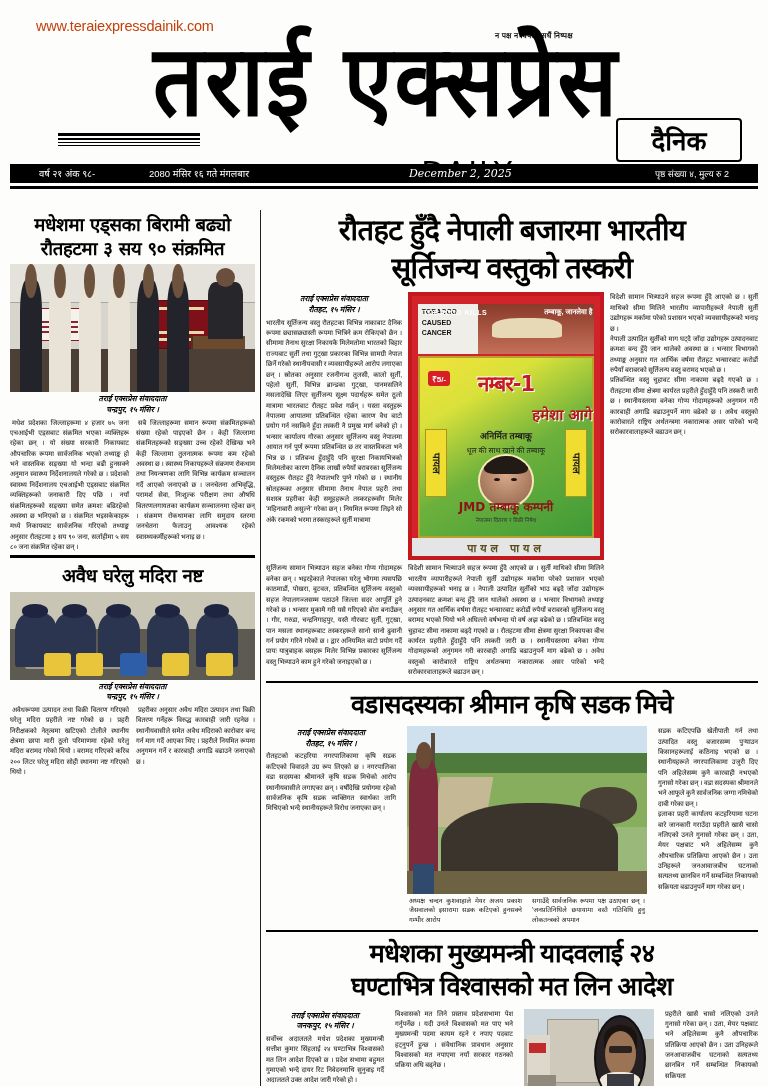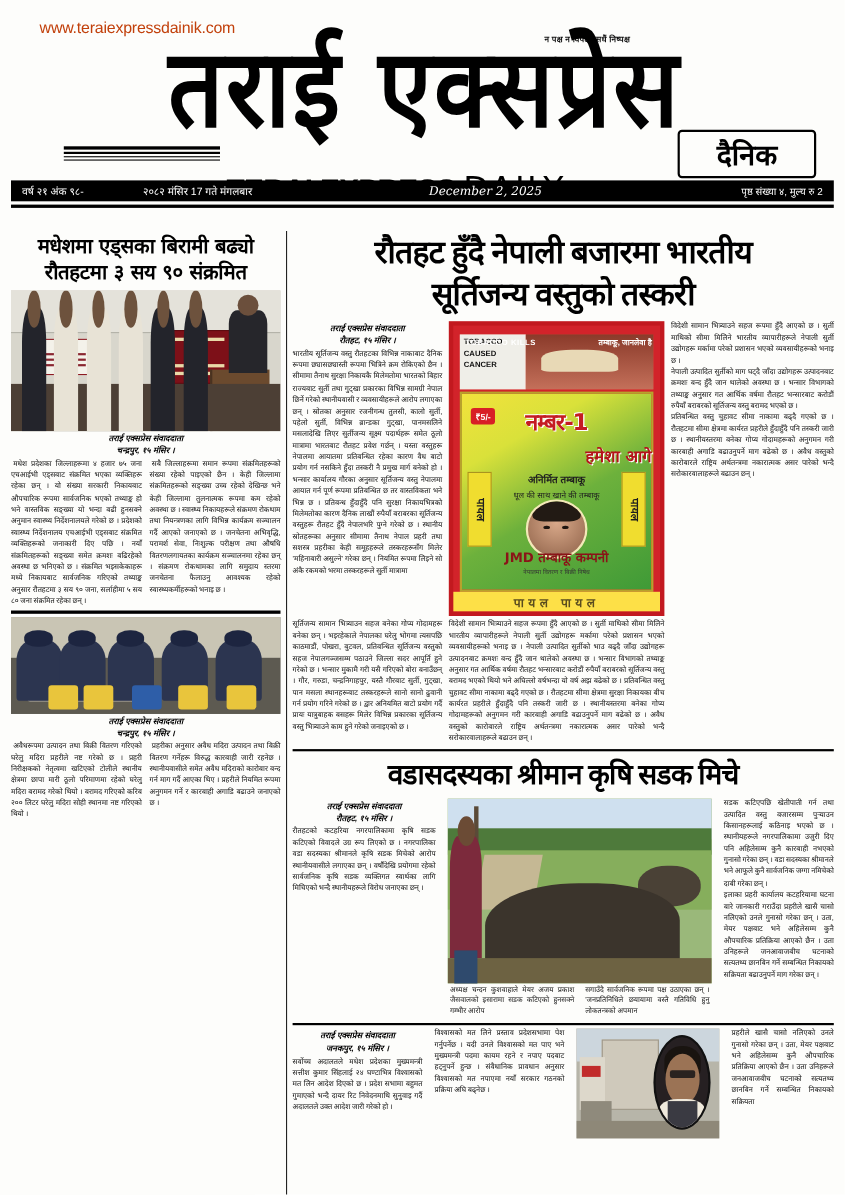--- a/index.html
+++ b/index.html
@@ -109,7 +109,7 @@
     display: flex;
     align-items: center;
     font-size: 9.5px;
-    padding: 0 10px;
+    padding: 0 29px;
     position: relative;
   }
   .datebar .seg { white-space: nowrap; }

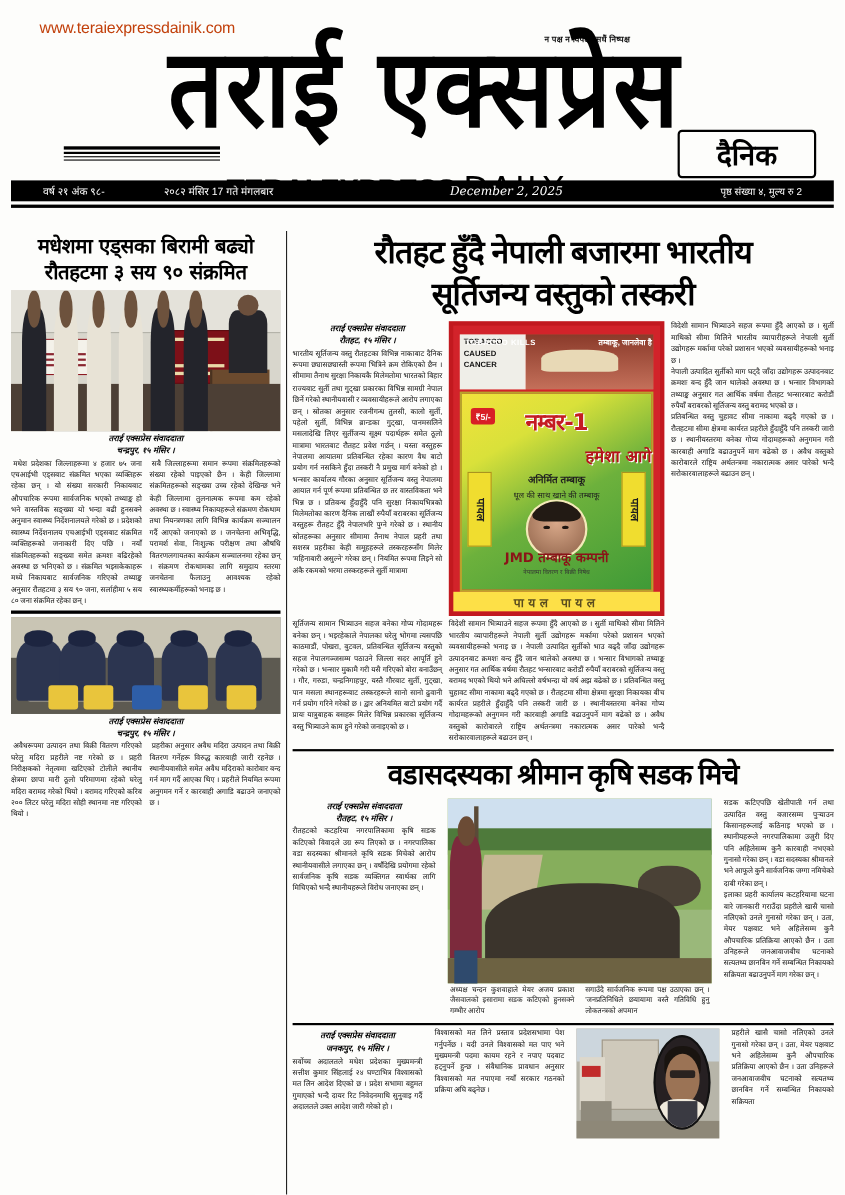--- a/index.html
+++ b/index.html
@@ -364,7 +364,7 @@
 
   <div class="datebar">
     <div class="seg db-year">वर्ष २१   अंक ९८-</div>
-    <div class="seg db-nepdate">२०८२ मंसिर 17 गते मंगलबार</div>
+    <div class="seg db-nepdate">2080 मंसिर १६ गते मंगलबार</div>
     <div class="seg db-engdate">December 2, 2025</div>
     <div class="seg db-price">पृष्ठ संख्या ४, मुल्य रु 2</div>
   </div>

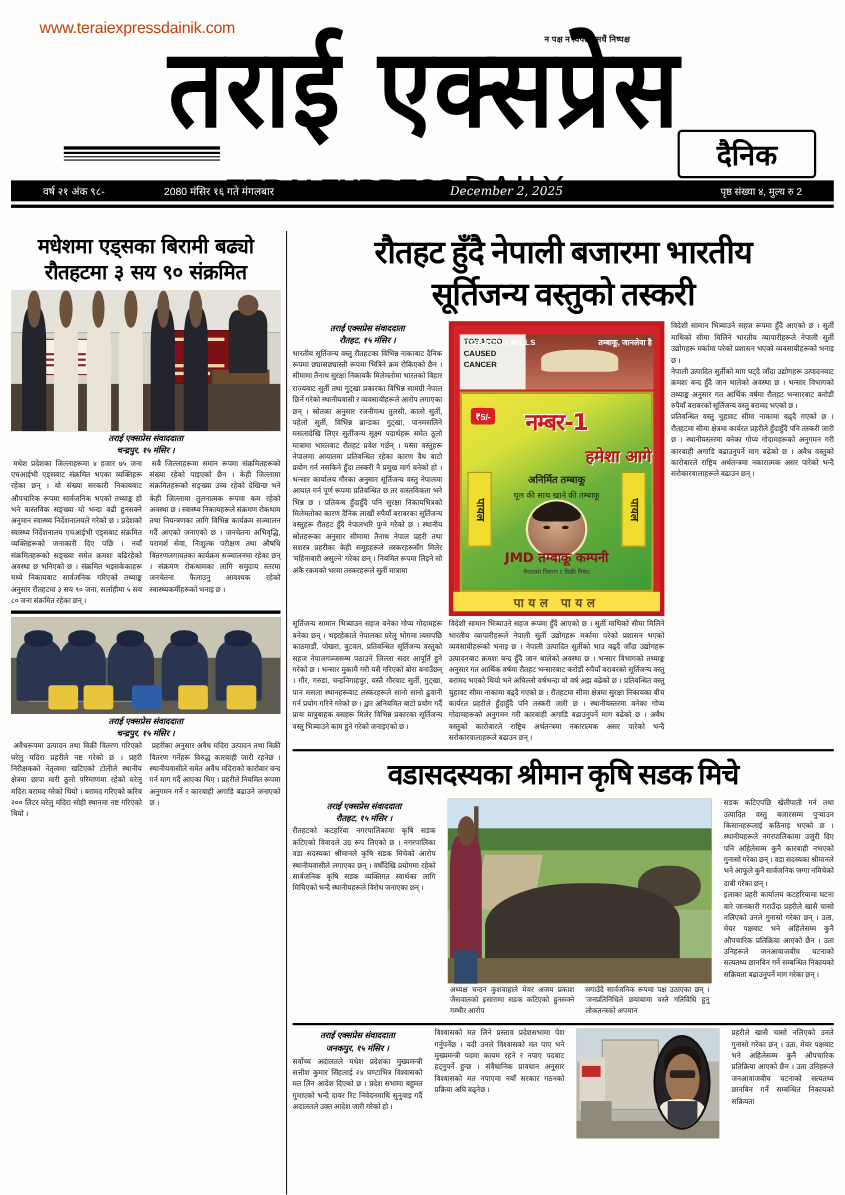--- a/index.html
+++ b/index.html
@@ -314,7 +314,7 @@
   .two-col { column-count: 2; column-gap: 7px; column-rule: none; }
 
   .hl-main {
-    font-family: Liberation Serif, serif;
+    font-family: Liberation Sans, sans-serif;
     font-weight: bold;
     font-size: 29px;
     line-height: 1.3;

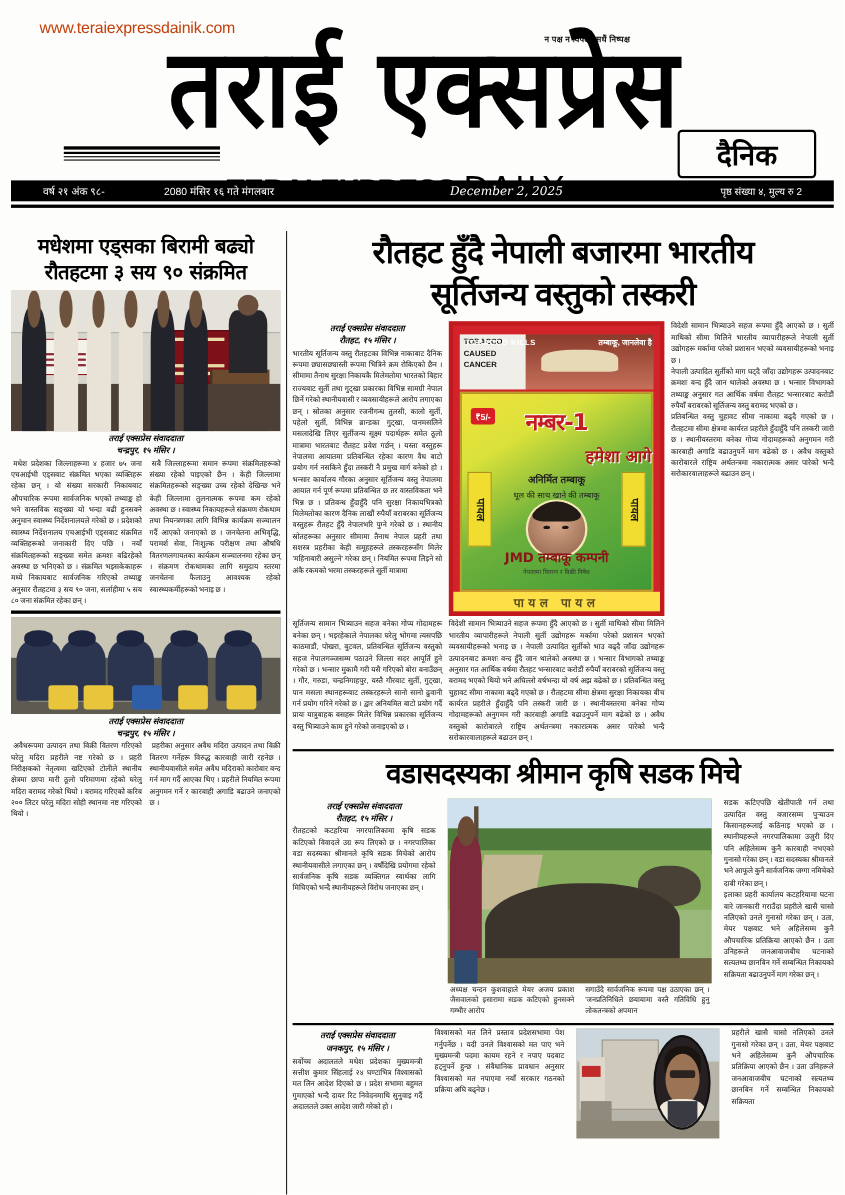--- a/index.html
+++ b/index.html
@@ -253,7 +253,7 @@
   .tob-company small { display:block; font-size:5.5px; color:#333; font-weight:normal; margin-top:1px;}
   .tob-footer {
     position:absolute; left:0; bottom:0; width:100%; height:7%;
-    background:#fde047; display:flex; align-items:center; justify-content:center;
+    background:#e5e5e5; display:flex; align-items:center; justify-content:center;
     font-size:11px; font-weight:bold; color:#5a4d1e; letter-spacing:4px;
     font-family:"DejaVu Sans", sans-serif;
   }

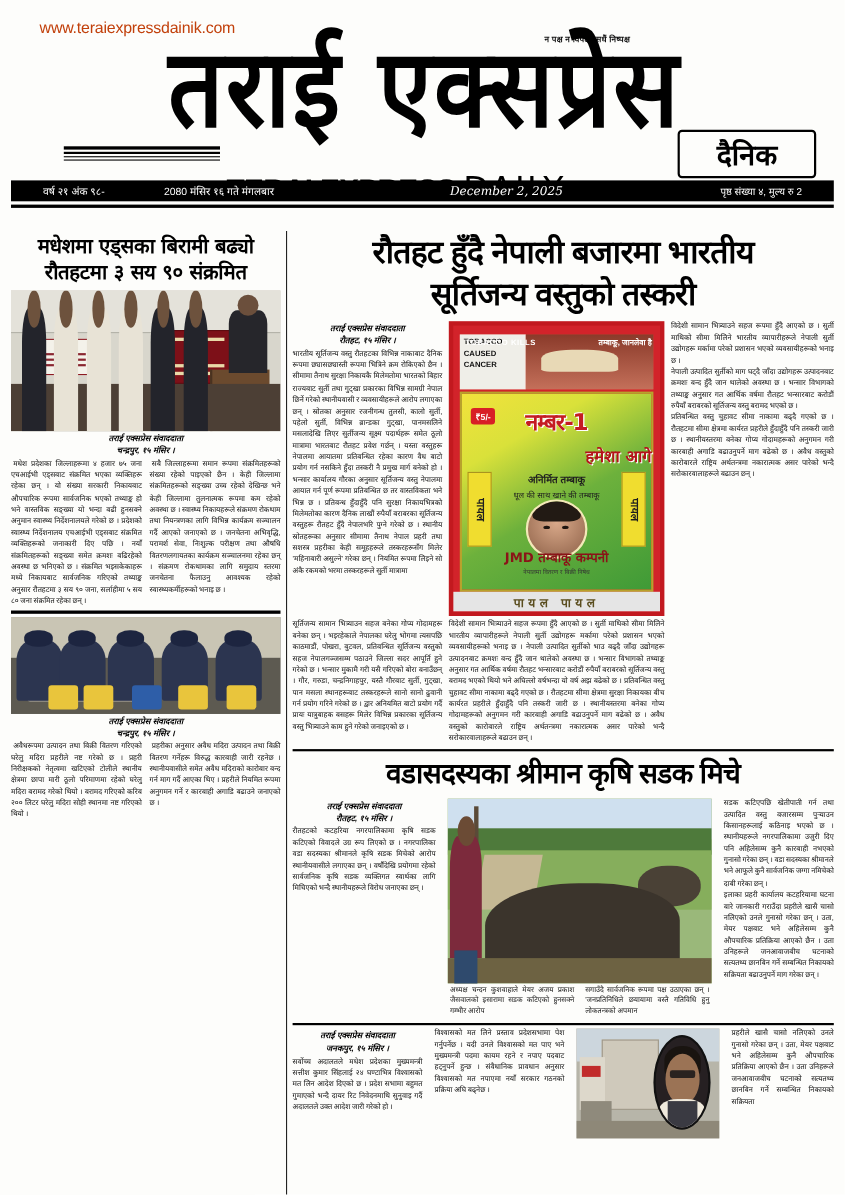--- a/index.html
+++ b/index.html
@@ -433,6 +433,7 @@
 
       <div class="rule"></div>
 
+      <div class="hl-left">अवैध घरेलु मदिरा नष्ट</div>
 
       <div class="photo ph-liquor">
         <div class="wallb"></div>

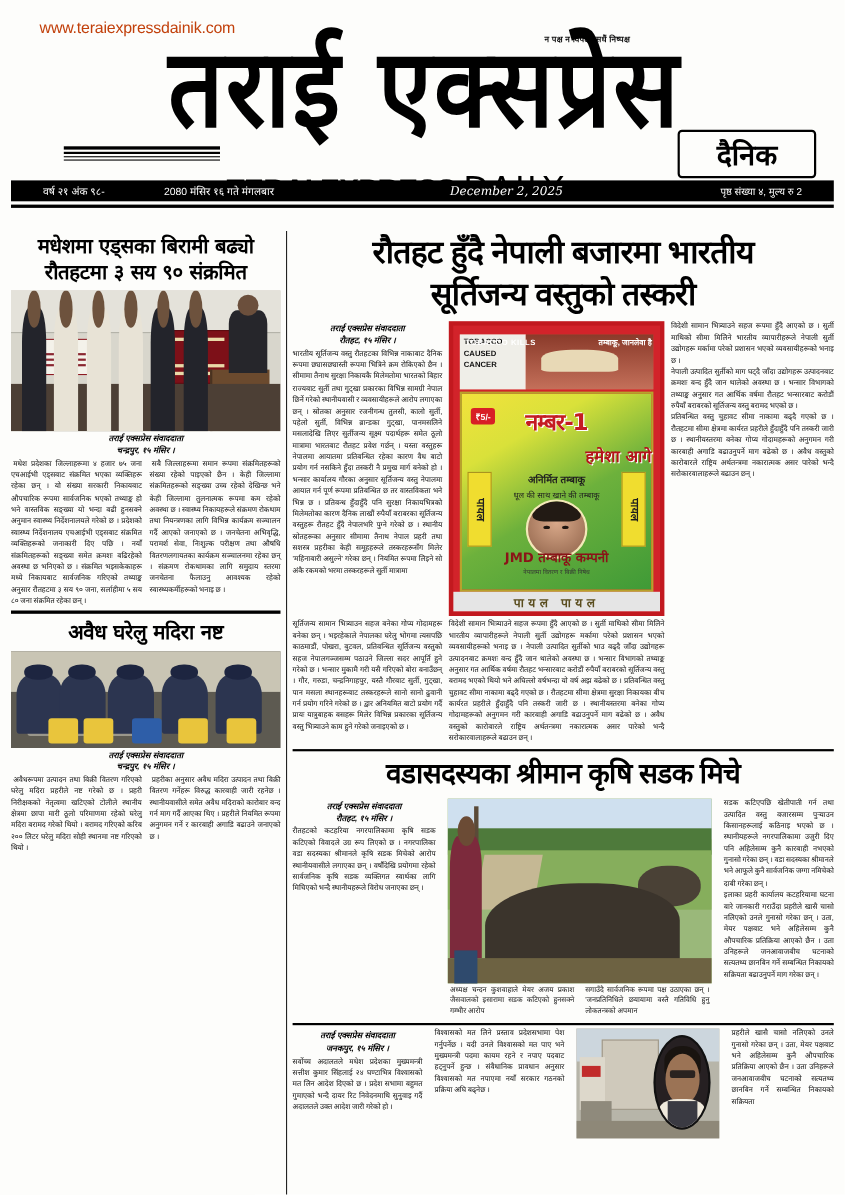--- a/index.html
+++ b/index.html
@@ -588,6 +588,10 @@
 
       <div class="rule"></div>
 
+      <div class="hl-main sm">
+        <div>मधेशका मुख्यमन्त्री यादवलाई २४</div>
+        <div>घण्टाभित्र विश्वासको मत लिन आदेश</div>
+      </div>
 
       <div class="story-bot">
         <div class="sb-c" style="flex:0 0 118px">

